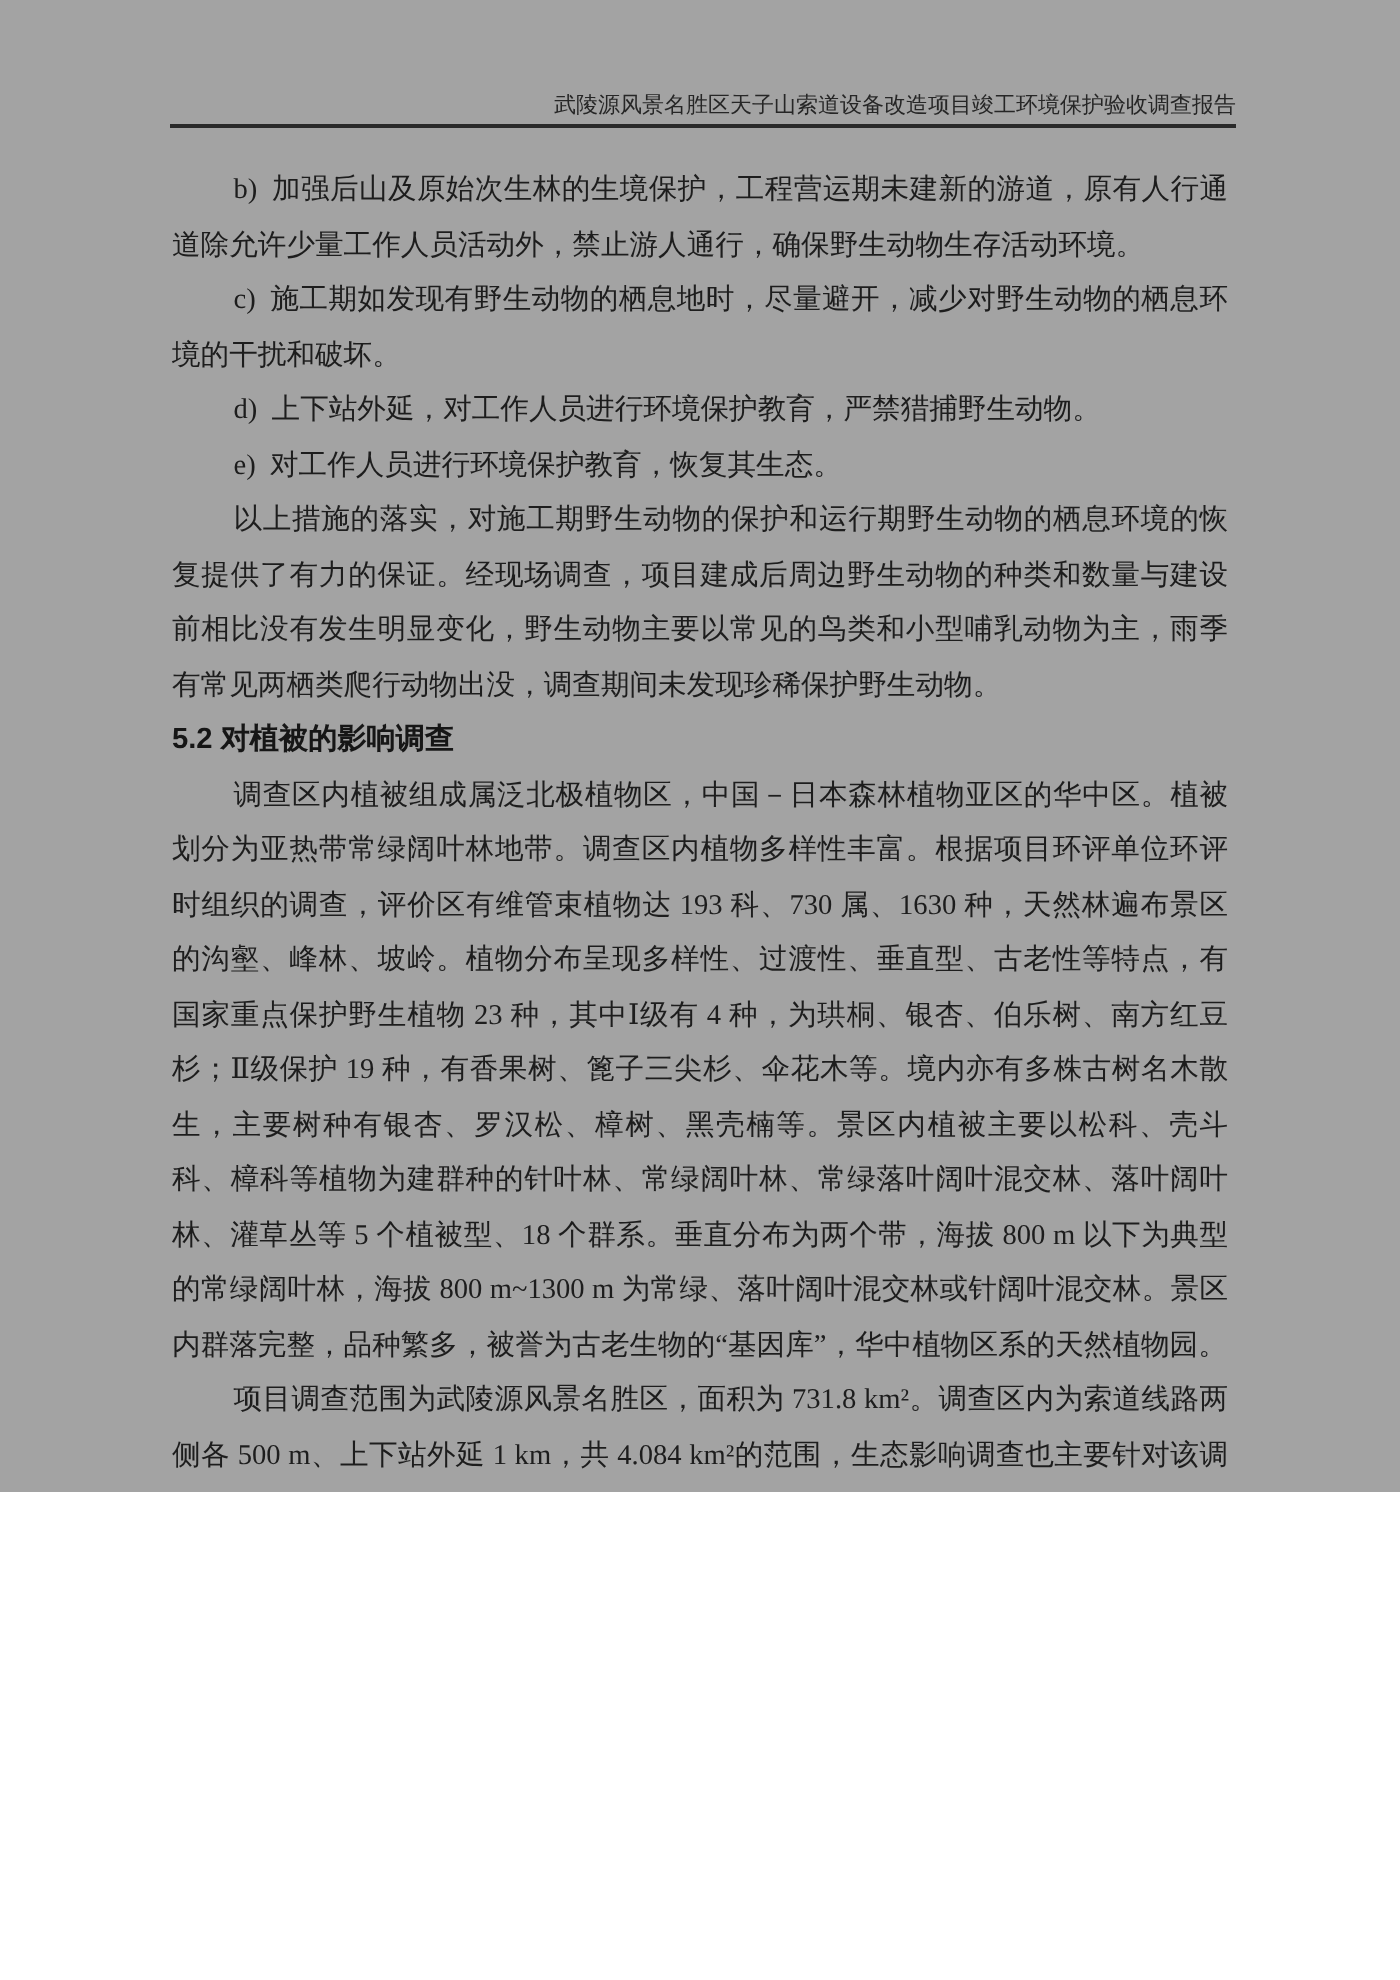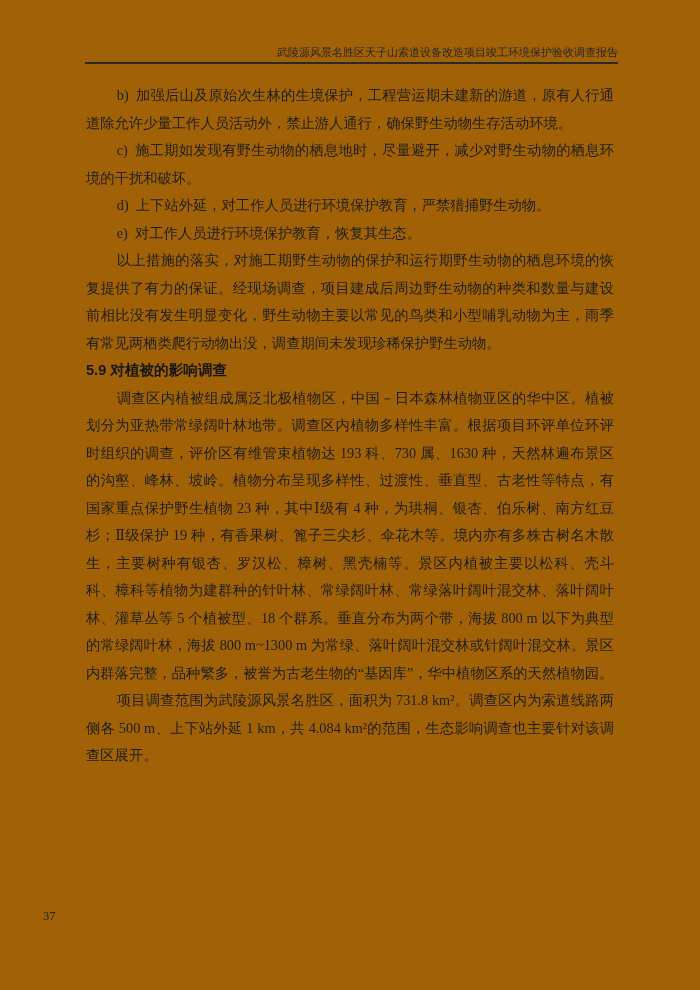--- a/index.html
+++ b/index.html
@@ -6,8 +6,8 @@
   .page {
     position: relative;
     width: 700px;
-    height: 990px;
-    background: #a16207;
+    height: 746px;
+    background: #a3a3a3;
     overflow: hidden;
     font-family: "Liberation Serif", "DejaVu Serif", serif;
     color: #1d1d1d;

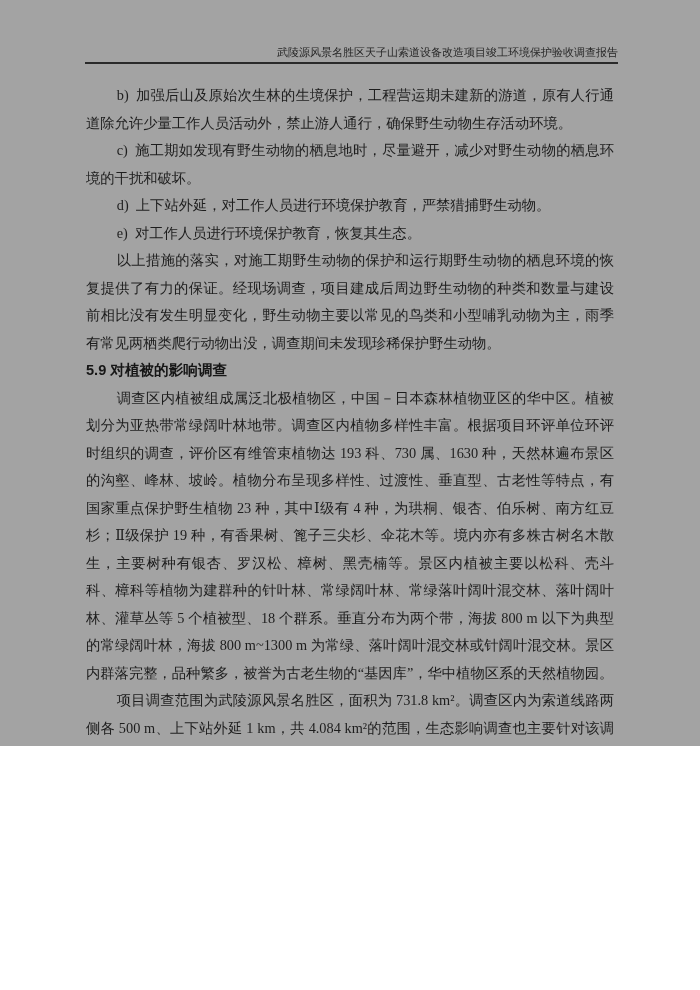--- a/index.html
+++ b/index.html
@@ -76,7 +76,7 @@
     <p class="para">d) 上下站外延，对工作人员进行环境保护教育，严禁猎捕野生动物。</p>
     <p class="para">e) 对工作人员进行环境保护教育，恢复其生态。</p>
     <p class="para">以上措施的落实，对施工期野生动物的保护和运行期野生动物的栖息环境的恢复提供了有力的保证。经现场调查，项目建成后周边野生动物的种类和数量与建设前相比没有发生明显变化，野生动物主要以常见的鸟类和小型哺乳动物为主，雨季有常见两栖类爬行动物出没，调查期间未发现珍稀保护野生动物。</p>
-    <h2 class="section-heading">5.9 对植被的影响调查</h2>
+    <h2 class="section-heading">5.2 对植被的影响调查</h2>
     <p class="para">调查区内植被组成属泛北极植物区，中国－日本森林植物亚区的华中区。植被划分为亚热带常绿阔叶林地带。调查区内植物多样性丰富。根据项目环评单位环评时组织的调查，评价区有维管束植物达 193 科、730 属、1630 种，天然林遍布景区的沟壑、峰林、坡岭。植物分布呈现多样性、过渡性、垂直型、古老性等特点，有国家重点保护野生植物 23 种，其中Ⅰ级有 4 种，为珙桐、银杏、伯乐树、南方红豆杉；Ⅱ级保护 19 种，有香果树、篦子三尖杉、伞花木等。境内亦有多株古树名木散生，主要树种有银杏、罗汉松、樟树、黑壳楠等。景区内植被主要以松科、壳斗科、樟科等植物为建群种的针叶林、常绿阔叶林、常绿落叶阔叶混交林、落叶阔叶林、灌草丛等 5 个植被型、18 个群系。垂直分布为两个带，海拔 800 m 以下为典型的常绿阔叶林，海拔 800 m~1300 m 为常绿、落叶阔叶混交林或针阔叶混交林。景区内群落完整，品种繁多，被誉为古老生物的“基因库”，华中植物区系的天然植物园。</p>
     <p class="para">项目调查范围为武陵源风景名胜区，面积为 731.8 km²。调查区内为索道线路两侧各 500 m、上下站外延 1 km，共 4.084 km²的范围，生态影响调查也主要针对该调查区展开。</p>
   </div>

